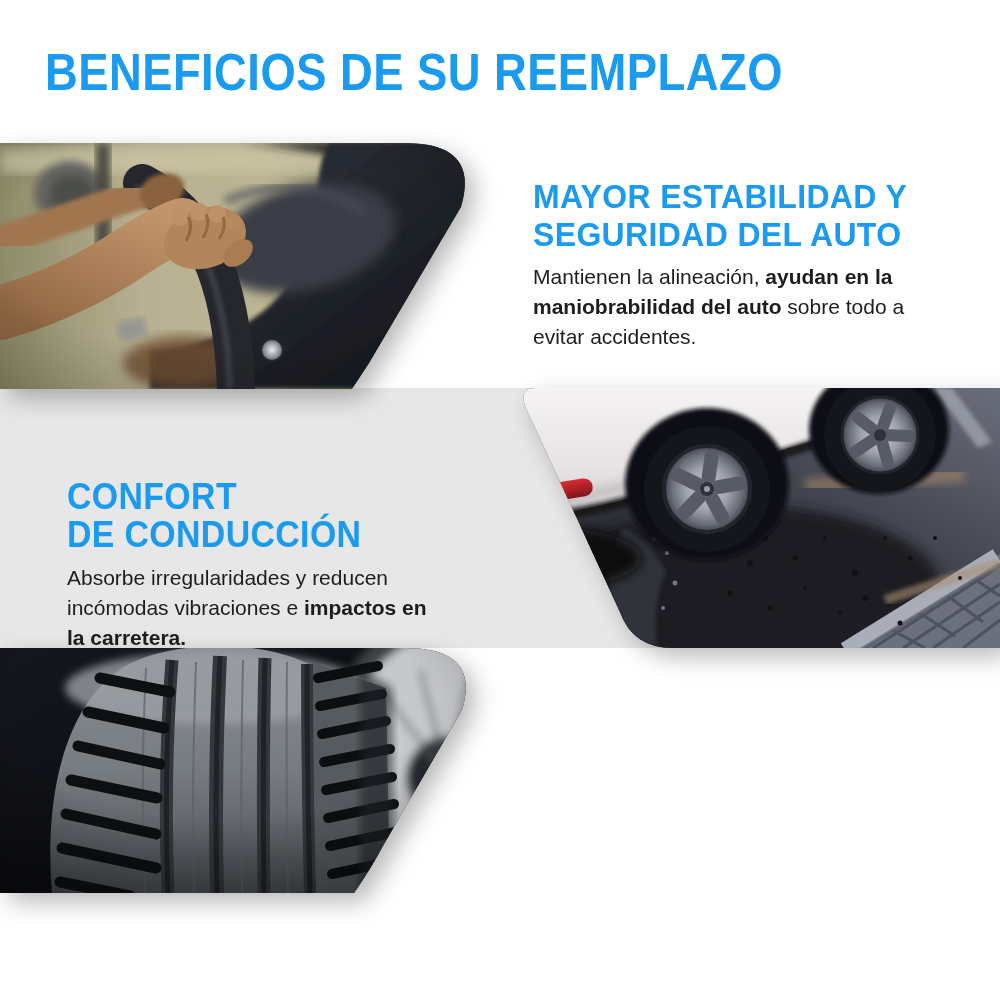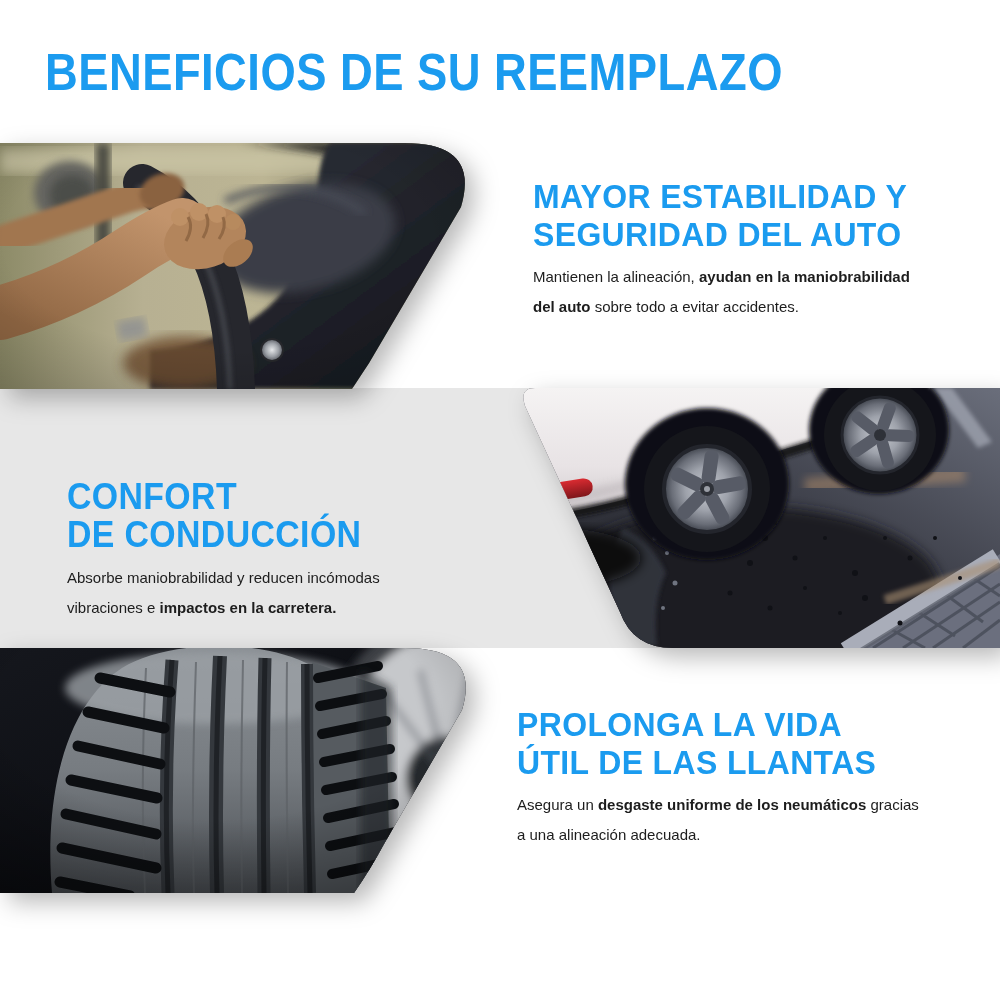--- a/index.html
+++ b/index.html
@@ -34,7 +34,7 @@
       transform:scaleX(.94);transform-origin:0 0;}
   .t2 .h2{font-size:36px;}
   .hl{display:block;}
-  .body{margin:9px 0 0 0;font-size:15px;line-height:30px;color:var(--body,#1d1d1d);}
+  .body{margin:9px 0 0 0;font-size:21px;line-height:30px;color:var(--body,#1d1d1d);}
   .b{font-weight:bold;}
 </style>
 </head>

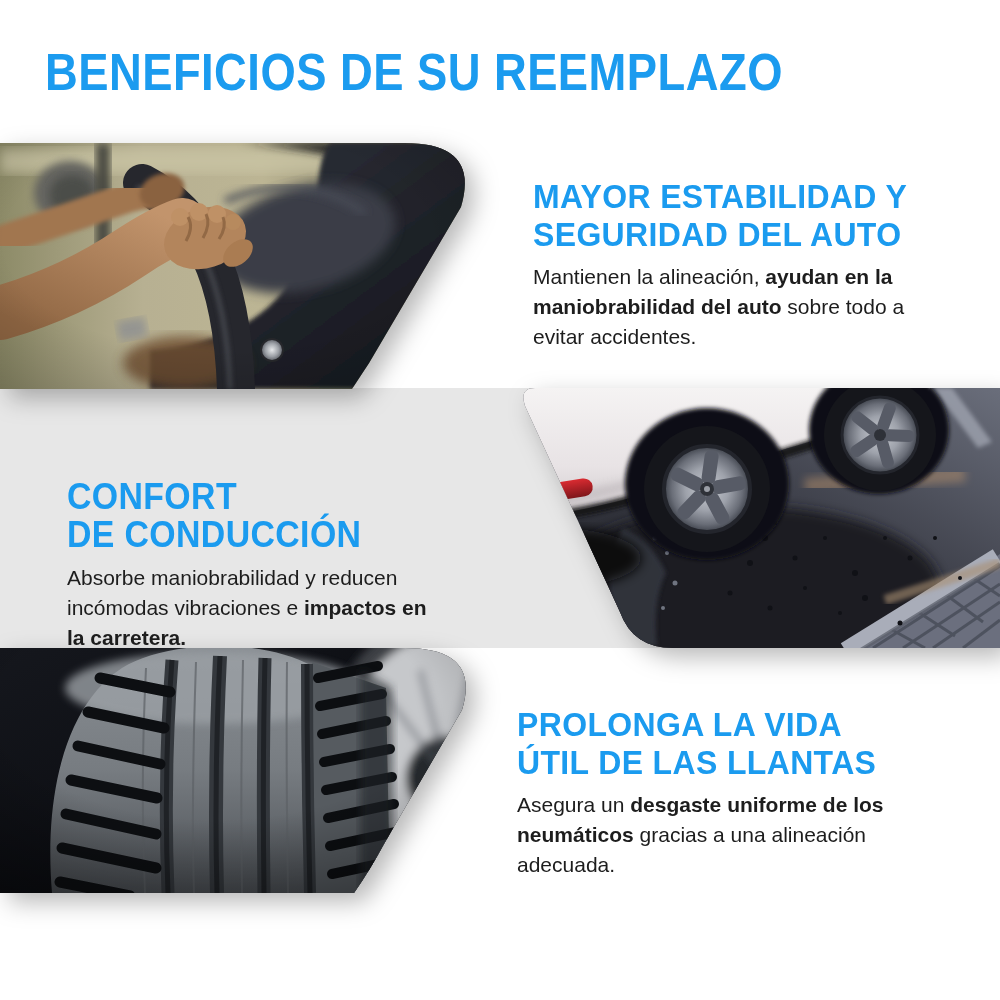--- a/index.html
+++ b/index.html
@@ -332,7 +332,7 @@
       <span class="hl">CONFORT</span>
       <span class="hl">DE CONDUCCIÓN</span>
     </h2>
-    <p class="body"><span>Absorbe maniobrabilidad y reducen incómodas vibraciones e </span><span class="b">impactos en la carretera.</span></p>
+    <p class="body"><span>Absorbe irregularidades y reducen incómodas vibraciones e </span><span class="b">impactos en la carretera.</span></p>
   </div>
 
   <div class="txt t3">

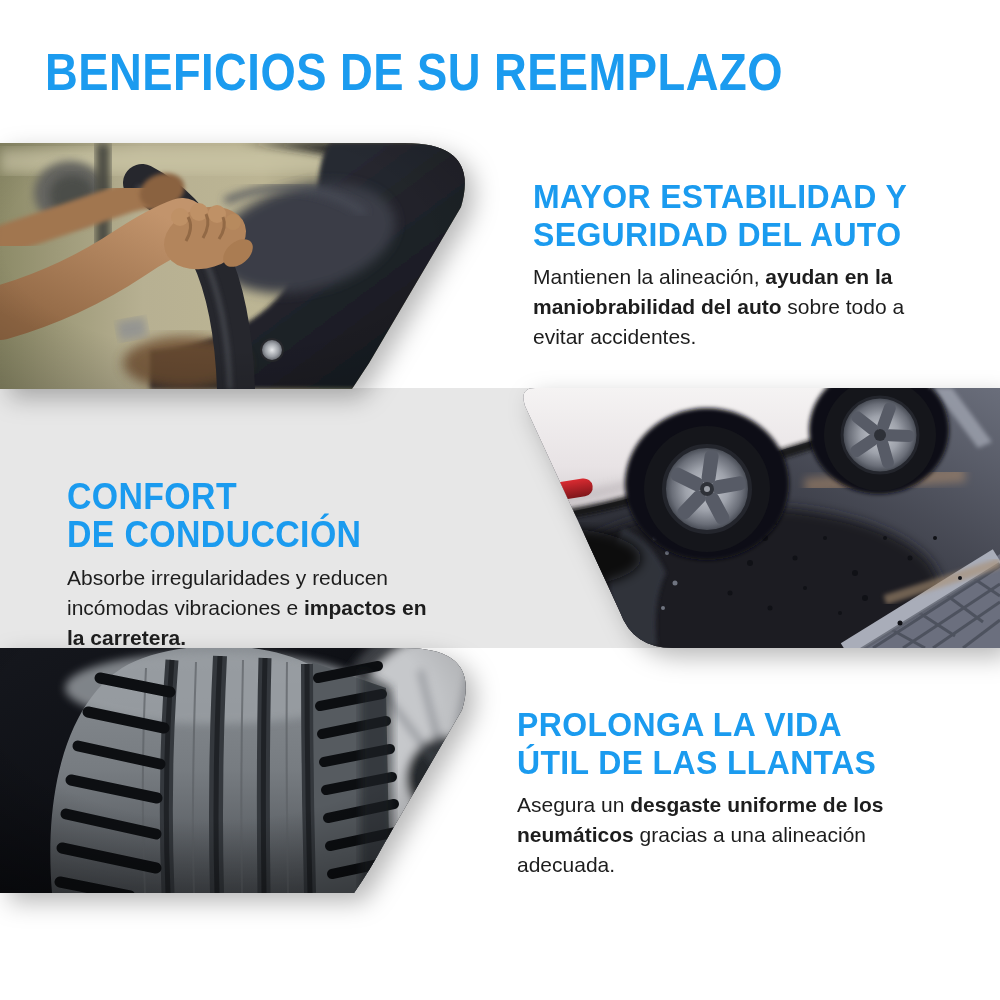--- a/index.html
+++ b/index.html
@@ -335,13 +335,6 @@
     <p class="body"><span>Absorbe irregularidades y reducen incómodas vibraciones e </span><span class="b">impactos en la carretera.</span></p>
   </div>
 
-  <div class="txt t3">
-    <h2 class="h2">
-      <span class="hl">PROLONGA LA VIDA</span>
-      <span class="hl">ÚTIL DE LAS LLANTAS</span>
-    </h2>
-    <p class="body"><span>Asegura un </span><span class="b">desgaste uniforme de los neumáticos</span><span> gracias a una alineación adecuada.</span></p>
-  </div>
 
 </div>
 

